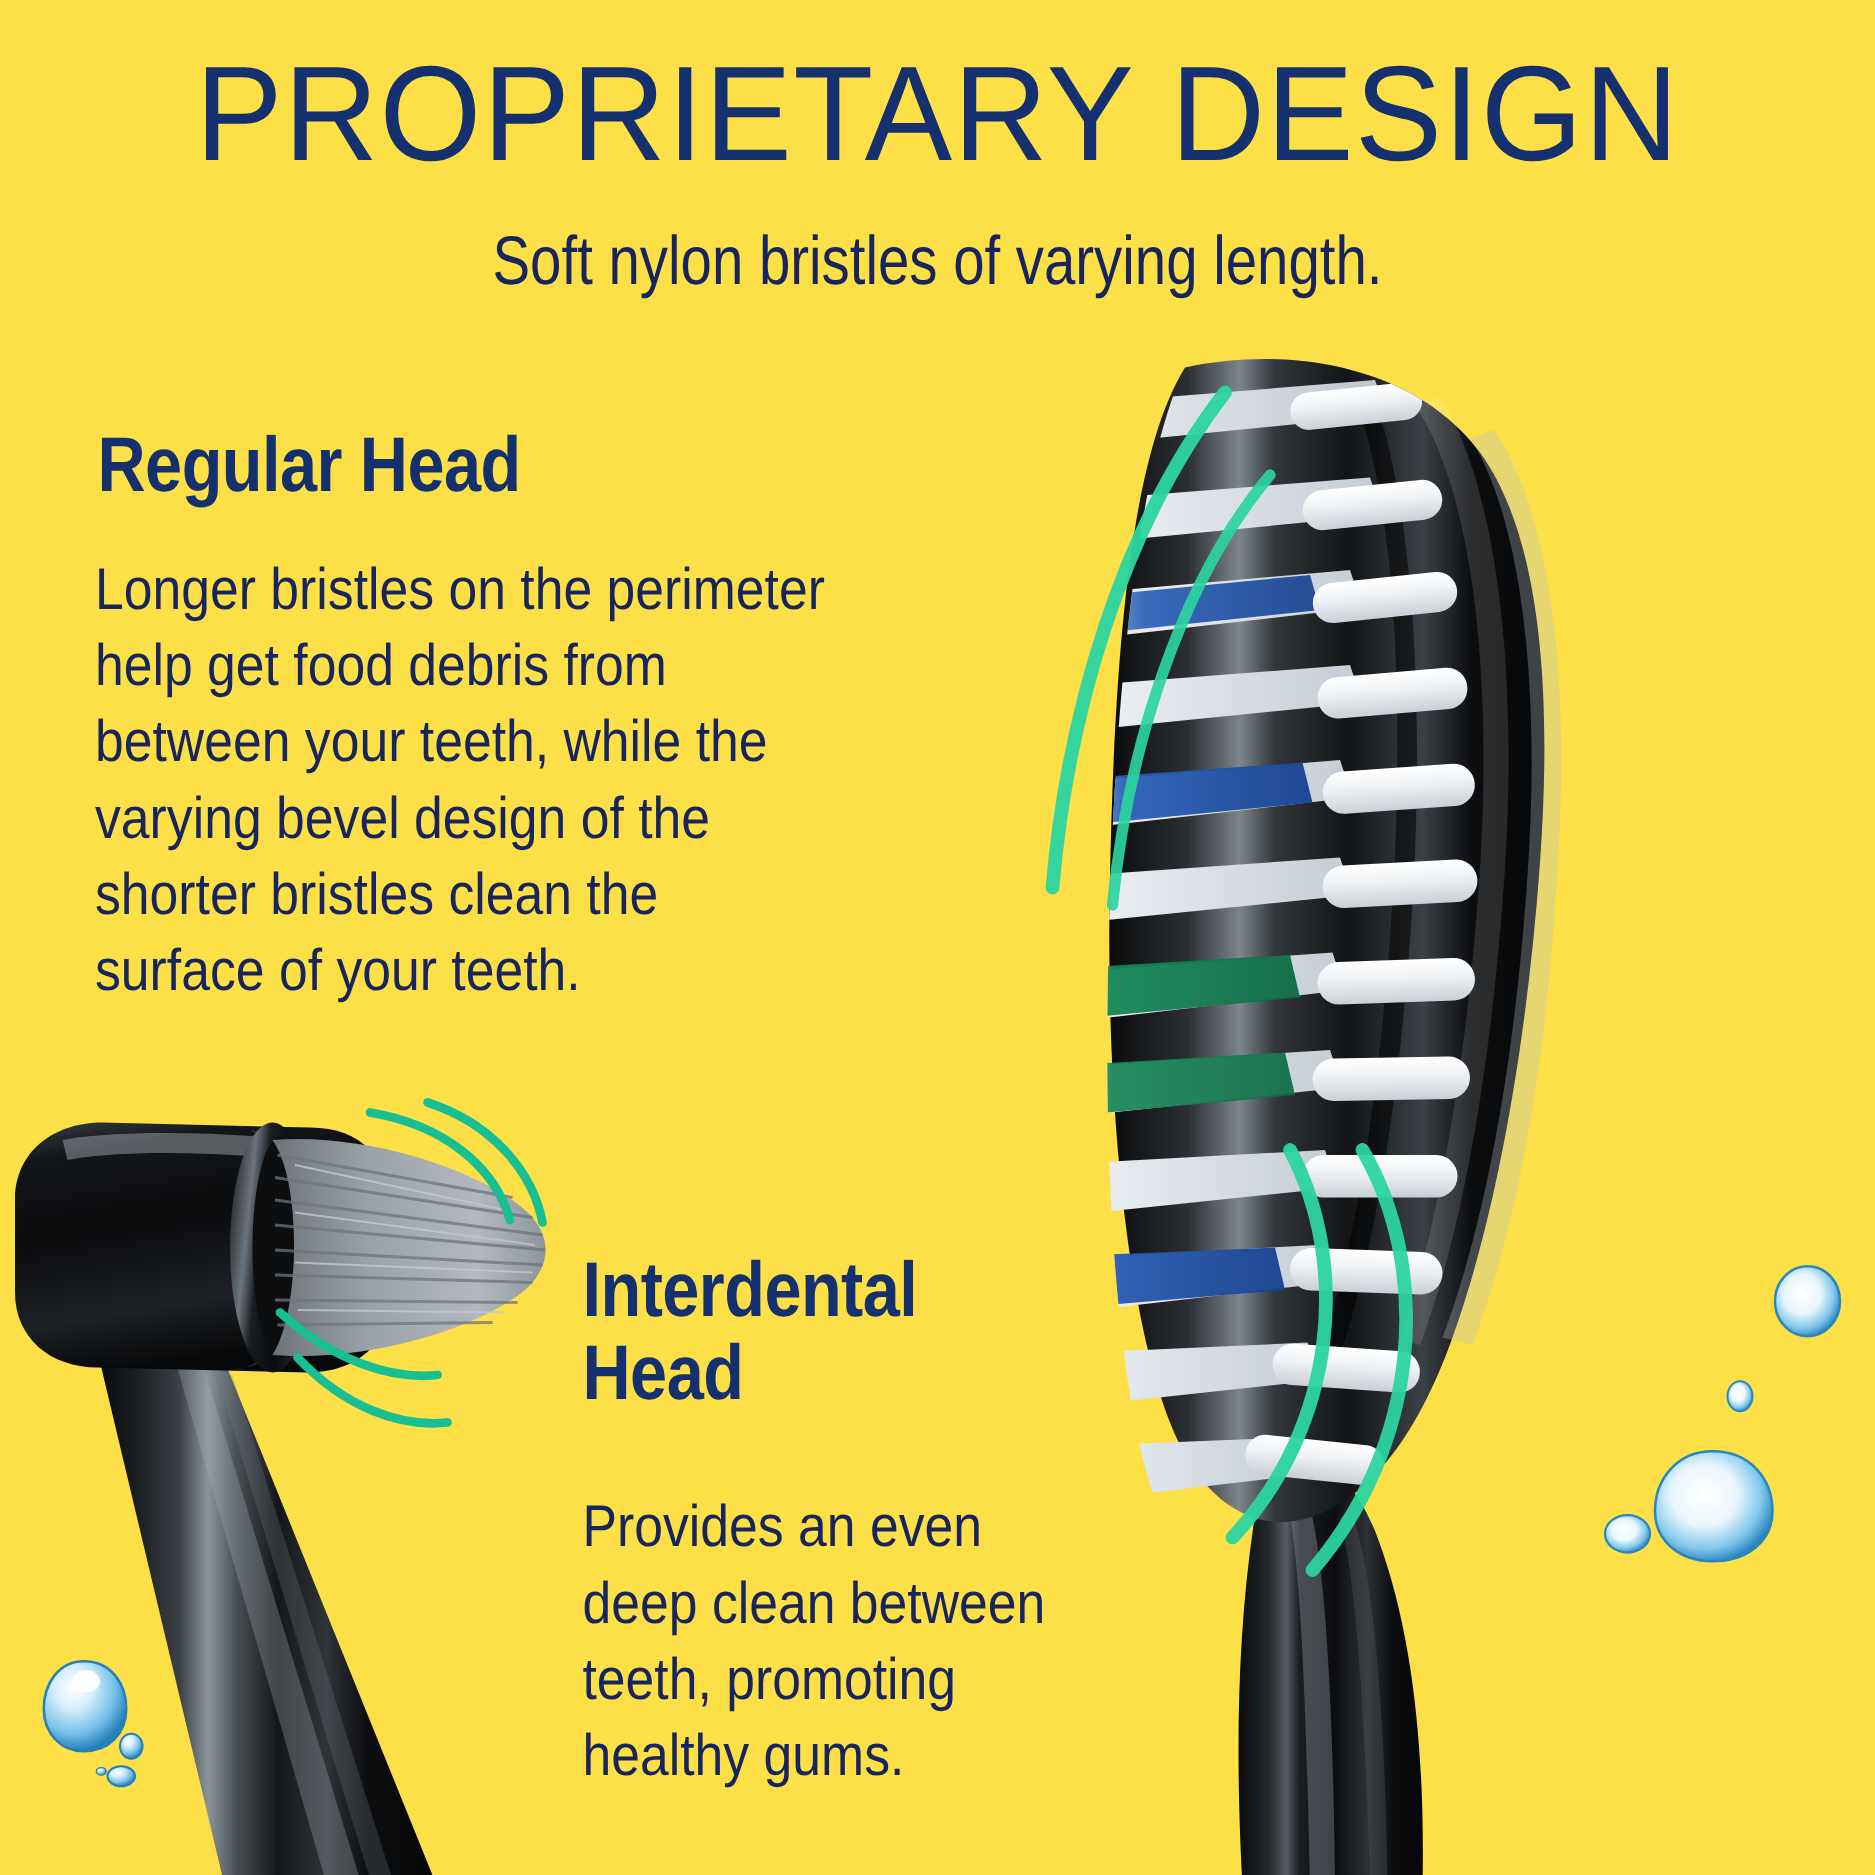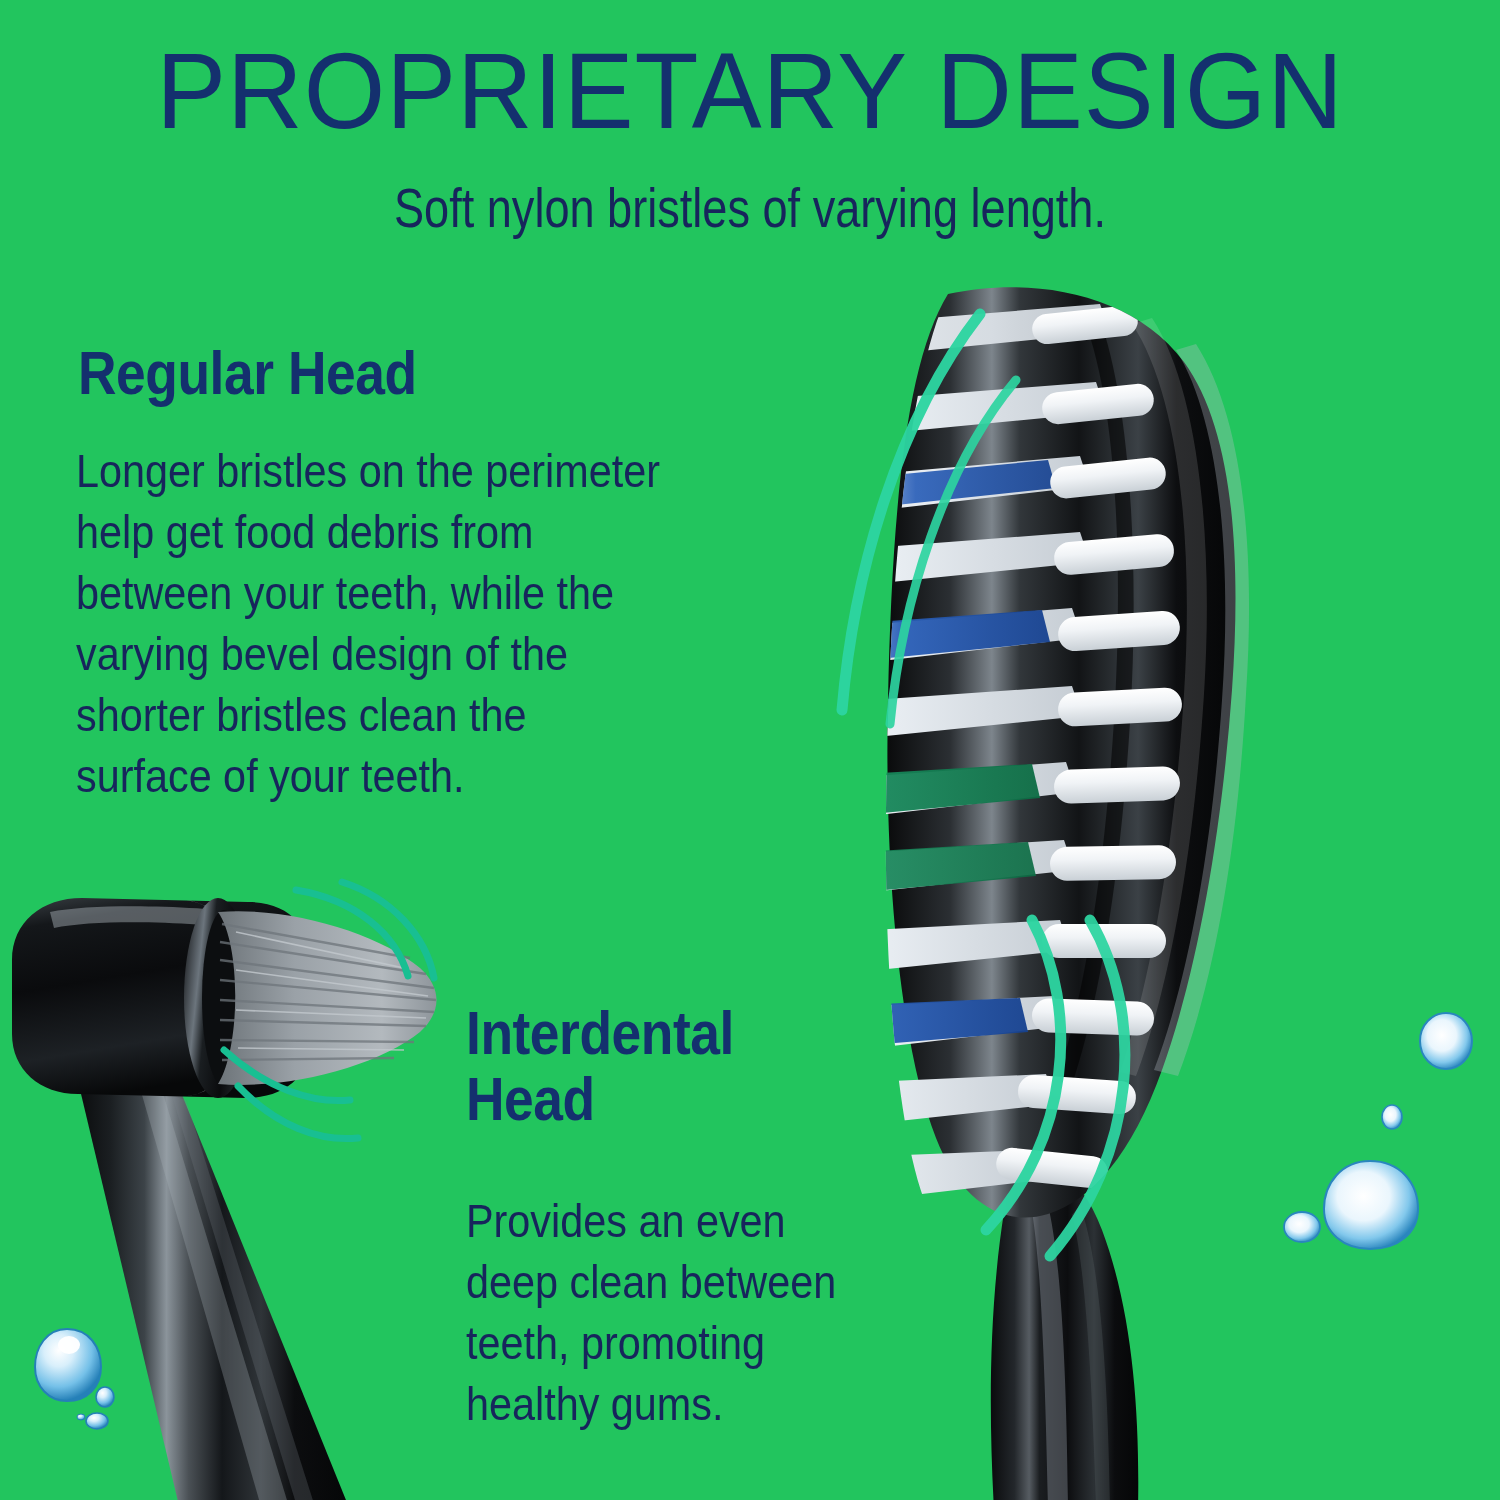--- a/index.html
+++ b/index.html
@@ -10,7 +10,7 @@
     position: relative;
     width: 1500px;
     height: 1500px;
-    background: #22c55e;
+    background: #fde047;
     overflow: hidden;
     font-family: "Liberation Sans", sans-serif;
   }

